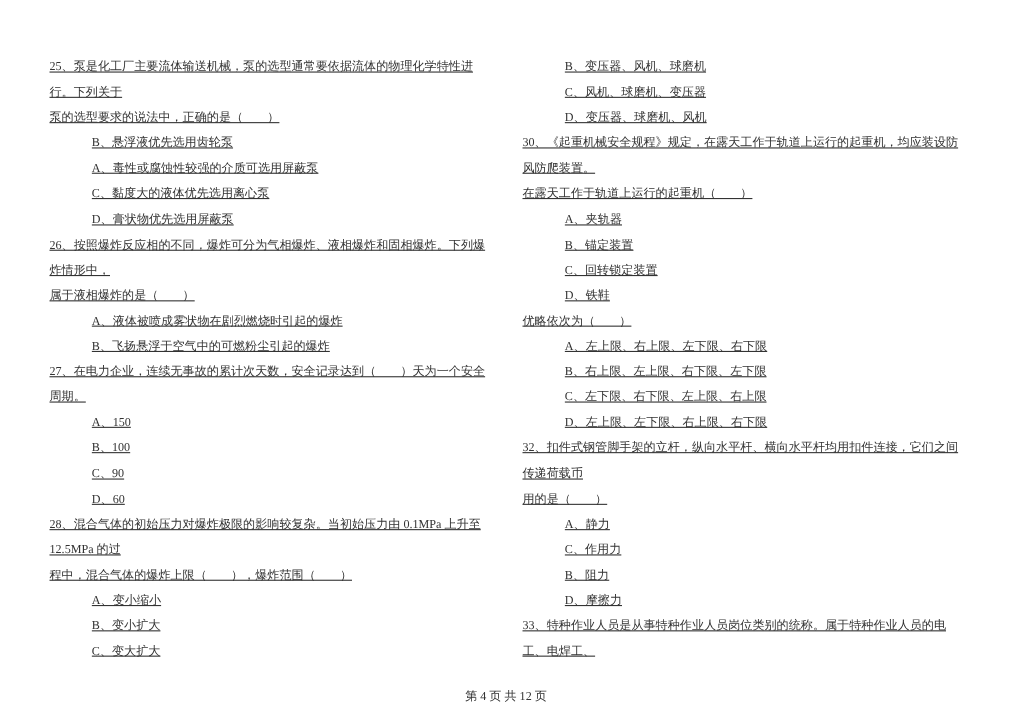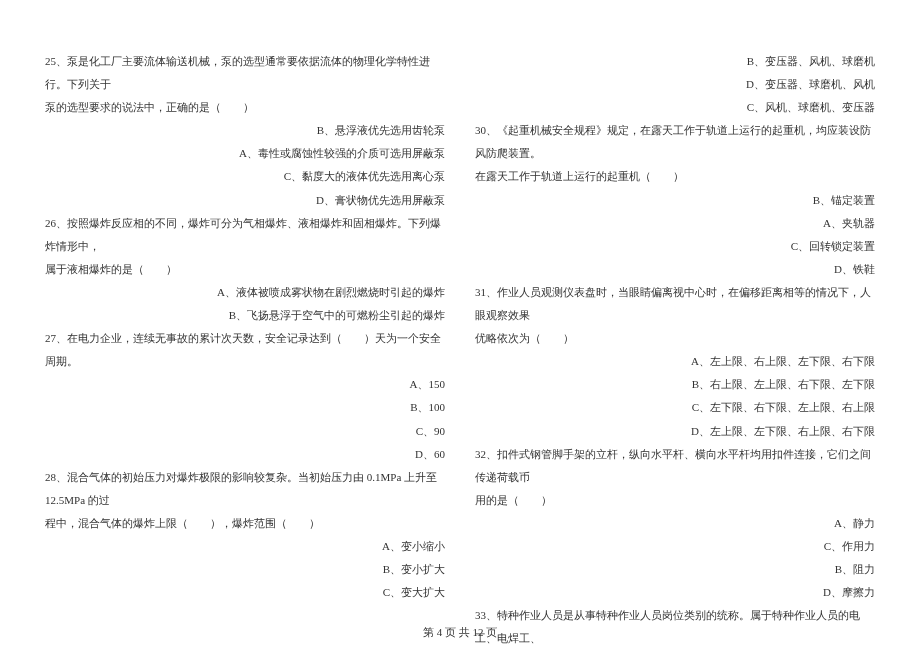--- a/index.html
+++ b/index.html
@@ -24,6 +24,7 @@
       flex: 1;
       padding: 0 15px;
       line-height: 2.1;
+      text-decoration: underline;
     }
     .q-stem {
       text-indent: 0;

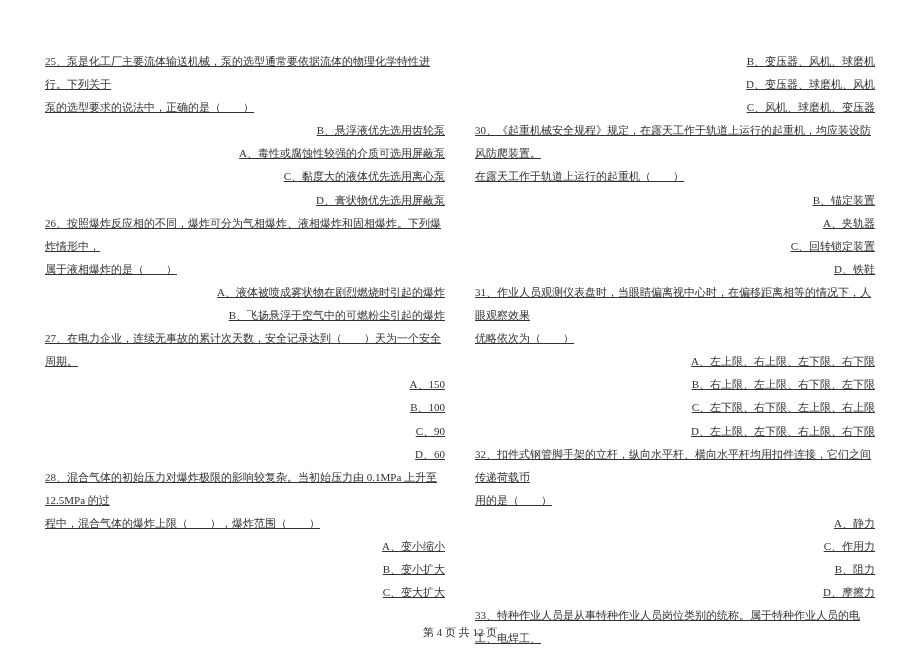--- a/index.html
+++ b/index.html
@@ -34,7 +34,6 @@
     }
     .opt {
       padding-left: 3.5em;
-      text-align: right;
     }
     .footer {
       position: absolute;

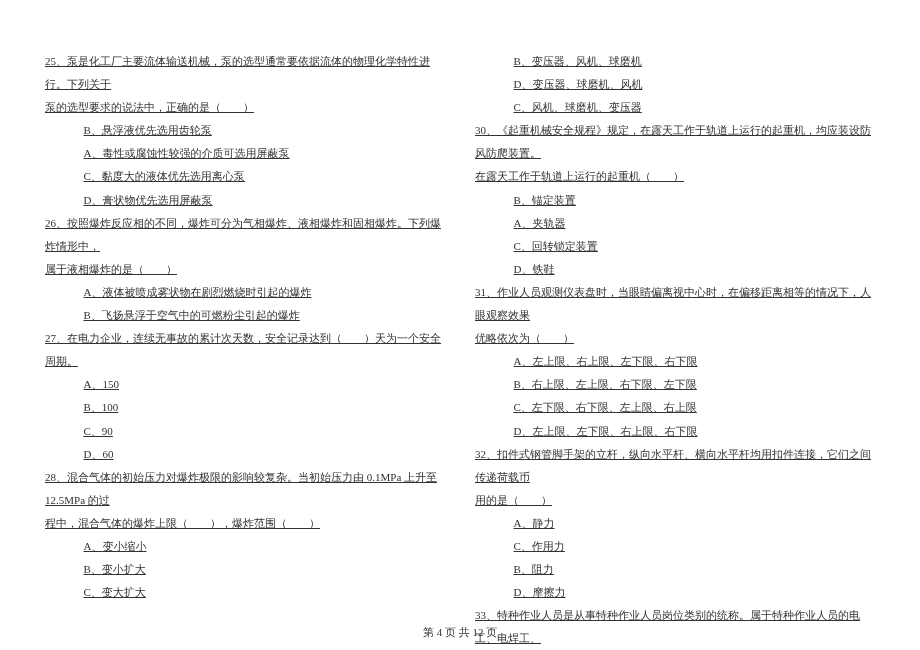--- a/index.html
+++ b/index.html
@@ -78,8 +78,8 @@
 
   <div class="column">
     <div class="opt">B、变压器、风机、球磨机</div>
+    <div class="opt">C、风机、球磨机、变压器</div>
     <div class="opt">D、变压器、球磨机、风机</div>
-    <div class="opt">C、风机、球磨机、变压器</div>
 
     <div class="q-stem">30、《起重机械安全规程》规定，在露天工作于轨道上运行的起重机，均应装设防风防爬装置。</div>
     <div class="q-continue">在露天工作于轨道上运行的起重机（　　）</div>

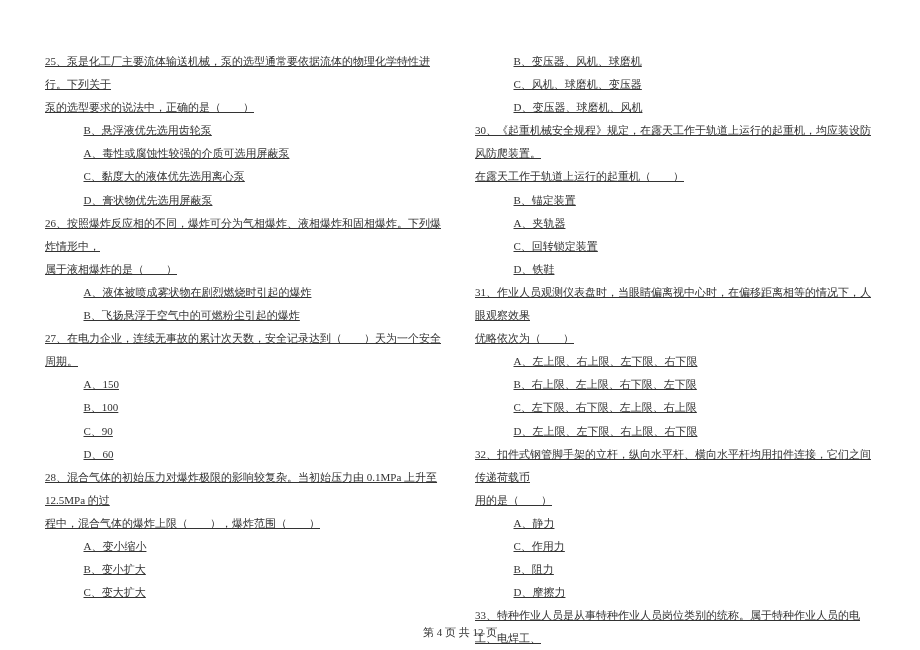--- a/index.html
+++ b/index.html
@@ -83,8 +83,8 @@
 
     <div class="q-stem">30、《起重机械安全规程》规定，在露天工作于轨道上运行的起重机，均应装设防风防爬装置。</div>
     <div class="q-continue">在露天工作于轨道上运行的起重机（　　）</div>
+    <div class="opt">A、夹轨器</div>
     <div class="opt">B、锚定装置</div>
-    <div class="opt">A、夹轨器</div>
     <div class="opt">C、回转锁定装置</div>
     <div class="opt">D、铁鞋</div>
 

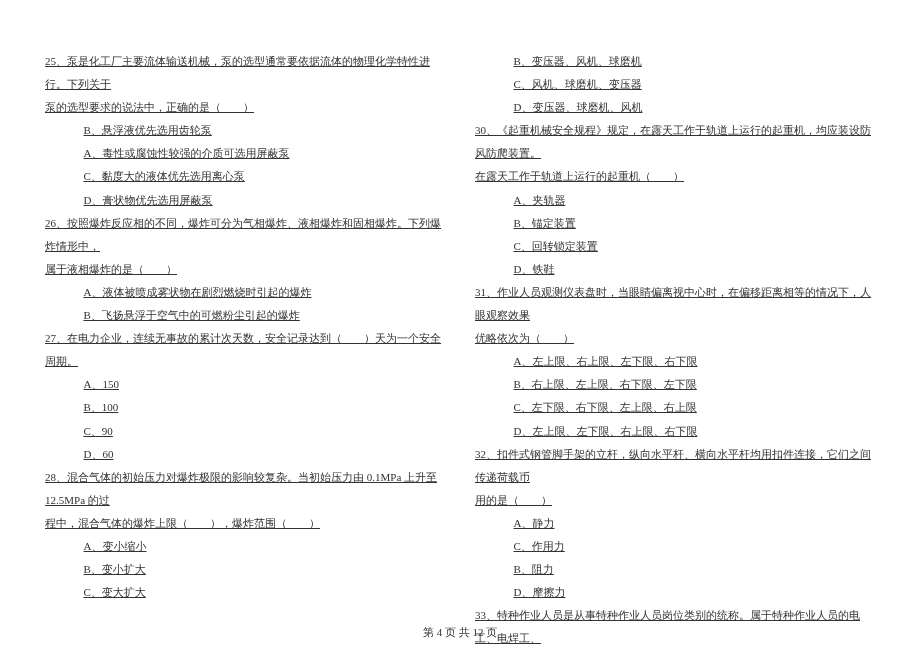--- a/index.html
+++ b/index.html
@@ -88,7 +88,6 @@
     <div class="opt">C、回转锁定装置</div>
     <div class="opt">D、铁鞋</div>
 
-    <div class="q-stem">31、作业人员观测仪表盘时，当眼睛偏离视中心时，在偏移距离相等的情况下，人眼观察效果</div>
     <div class="q-continue">优略依次为（　　）</div>
     <div class="opt">A、左上限、右上限、左下限、右下限</div>
     <div class="opt">B、右上限、左上限、右下限、左下限</div>

